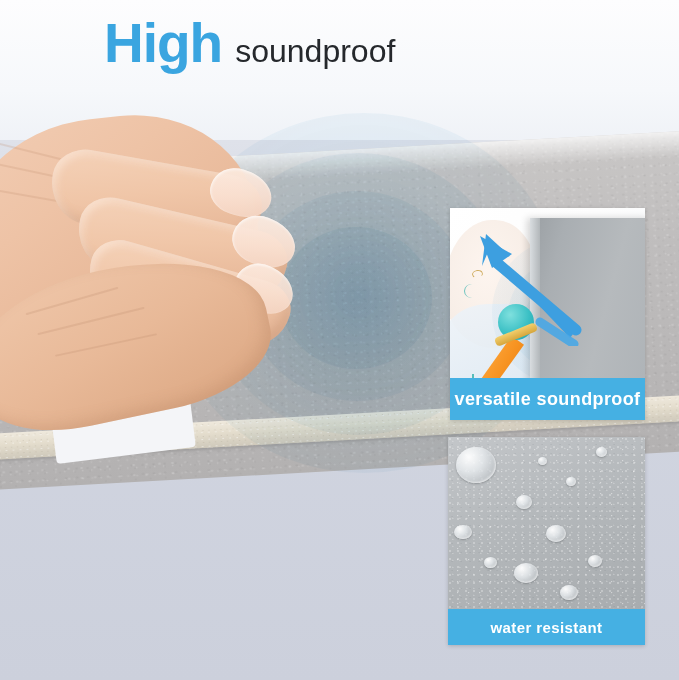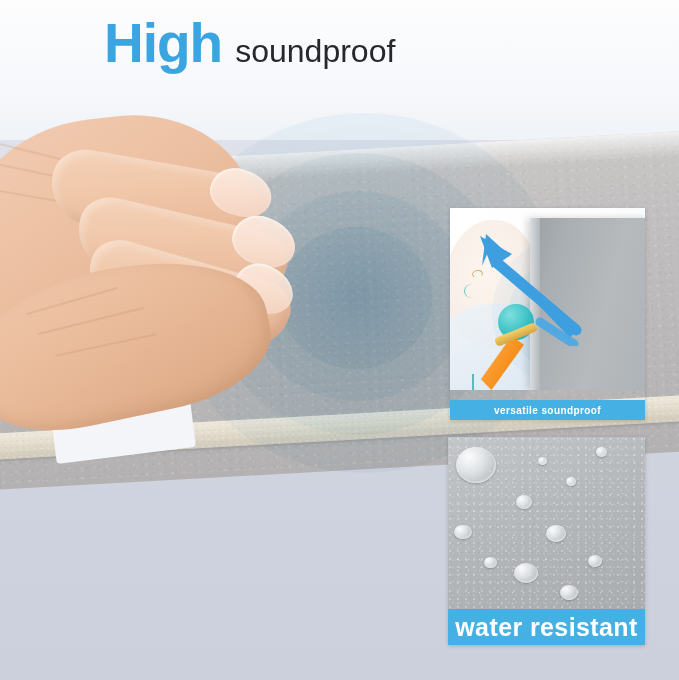--- a/index.html
+++ b/index.html
@@ -151,7 +151,7 @@
   #panel-soundproof { left:450px; top:208px; width:195px; height:212px;
     box-shadow:0 1px 4px rgba(0,0,0,.18); }
   #panel-soundproof .panel-img { height:182px; background:#ffffff; }
-  #panel-soundproof .caption { height:20px; font-size:10px; }
+  #panel-soundproof .caption { height:42px; font-size:18px; }
   .sp-bg {
     position:absolute; inset:0;
     background:linear-gradient(135deg,#ffffff 0%,#fdfdfd 40%,#f2f6fa 100%);

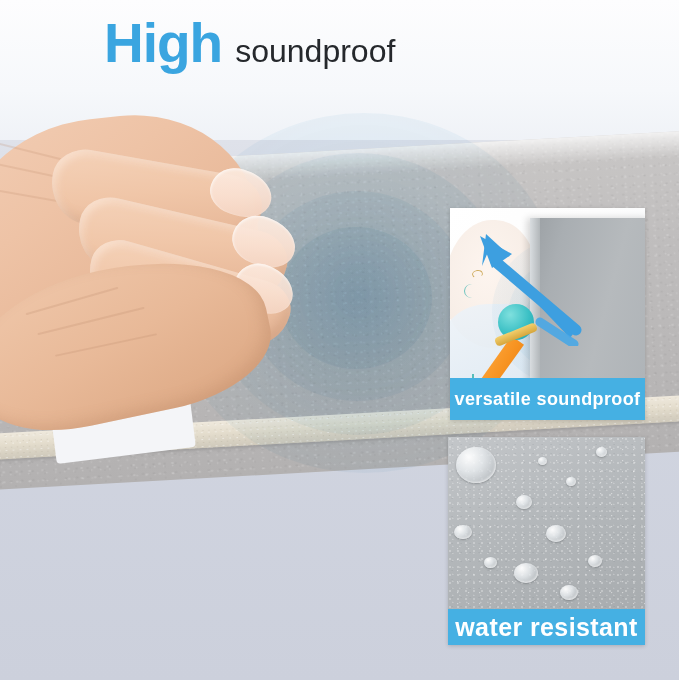--- a/index.html
+++ b/index.html
@@ -215,7 +215,7 @@
     box-shadow:0 1px 4px rgba(0,0,0,.18); }
   #panel-water .panel-img { height:172px;
     background:linear-gradient(160deg,#c3c6c9 0%,#b4b8bb 45%,#a8acaf 100%); }
-  #panel-water .caption { height:36px; font-size:25px; }
+  #panel-water .caption { height:36px; font-size:15px; }
   .wr-tex {
     position:absolute; inset:0;
     background-image:

